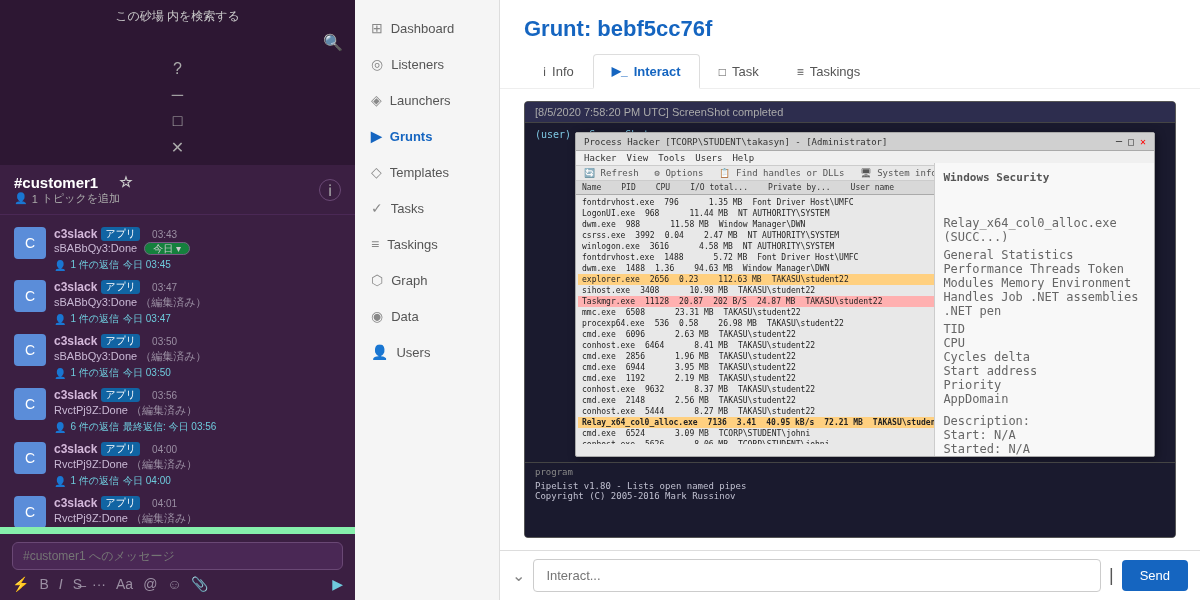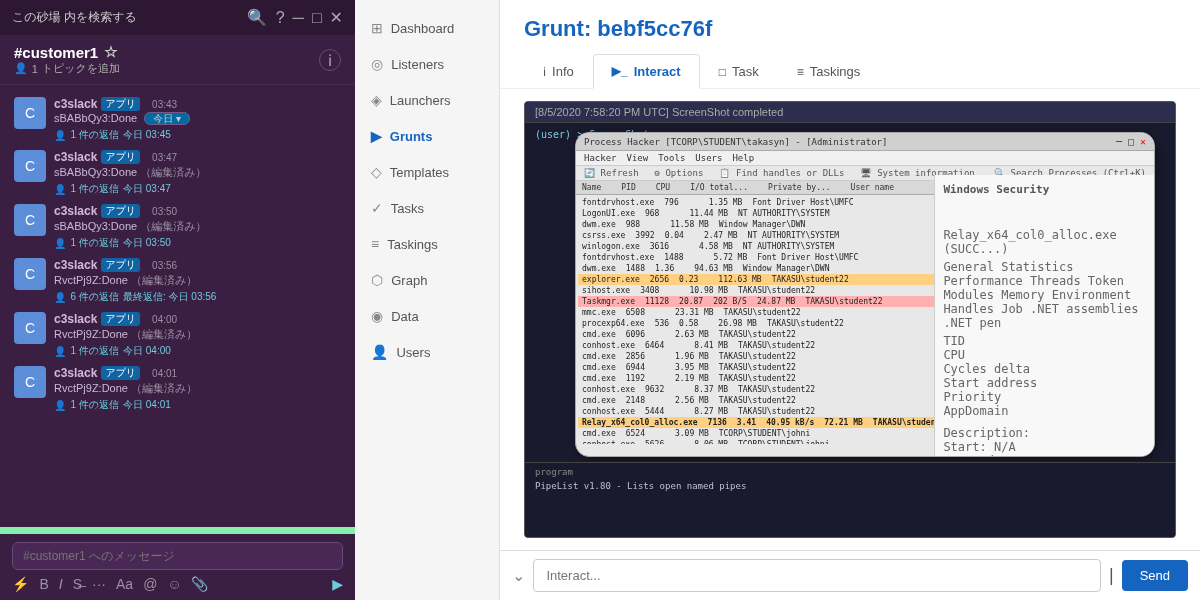--- a/index.html
+++ b/index.html
@@ -19,6 +19,7 @@
       display: flex;
       align-items: center;
       gap: 8px;
+      flex-direction: column;
     }
     .channel-header {
       padding: 8px 14px;

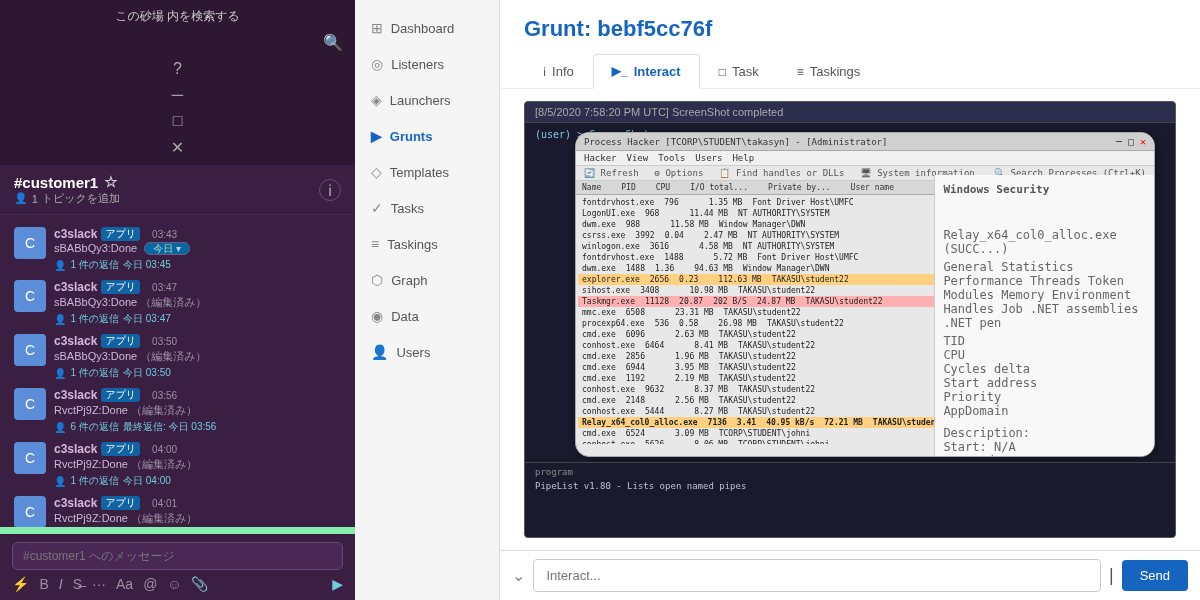--- a/index.html
+++ b/index.html
@@ -205,7 +205,7 @@
       bottom: 80px;
       background: #e8e8e8;
       border: 1px solid #aaa;
-      border-radius: 14px;
+      border-radius: 2px;
       overflow: hidden;
       box-shadow: 2px 2px 8px rgba(0,0,0,0.4);
     }

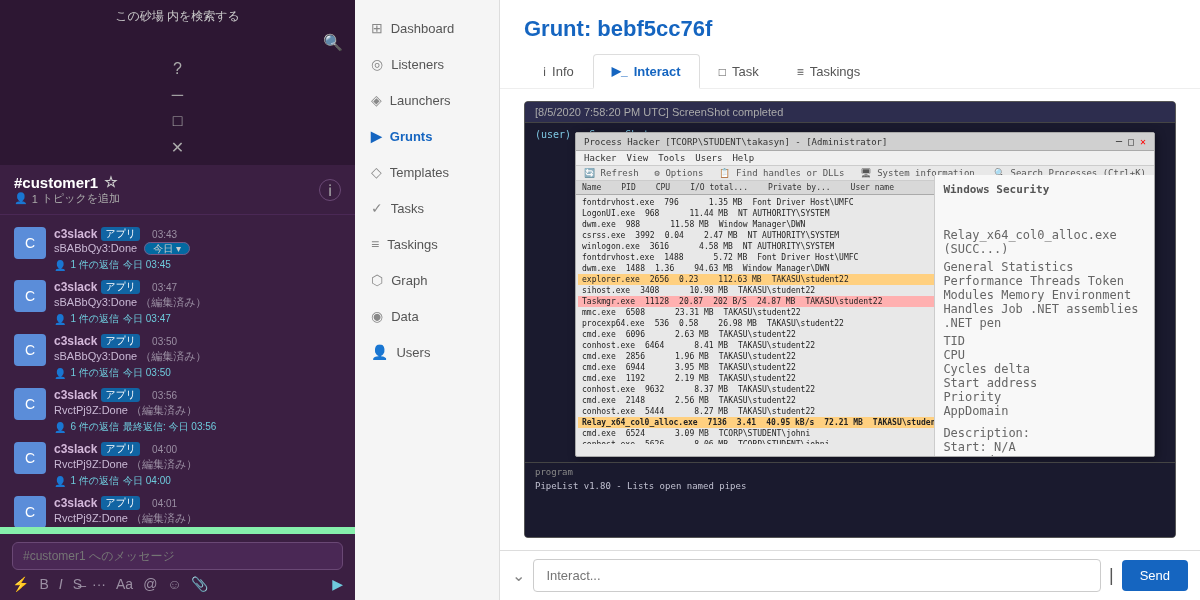--- a/index.html
+++ b/index.html
@@ -34,7 +34,7 @@
       font-weight: bold;
       display: flex;
       align-items: center;
-      gap: 6px;
+      gap: 21px;
     }
     .add-topic {
       color: #aaa;

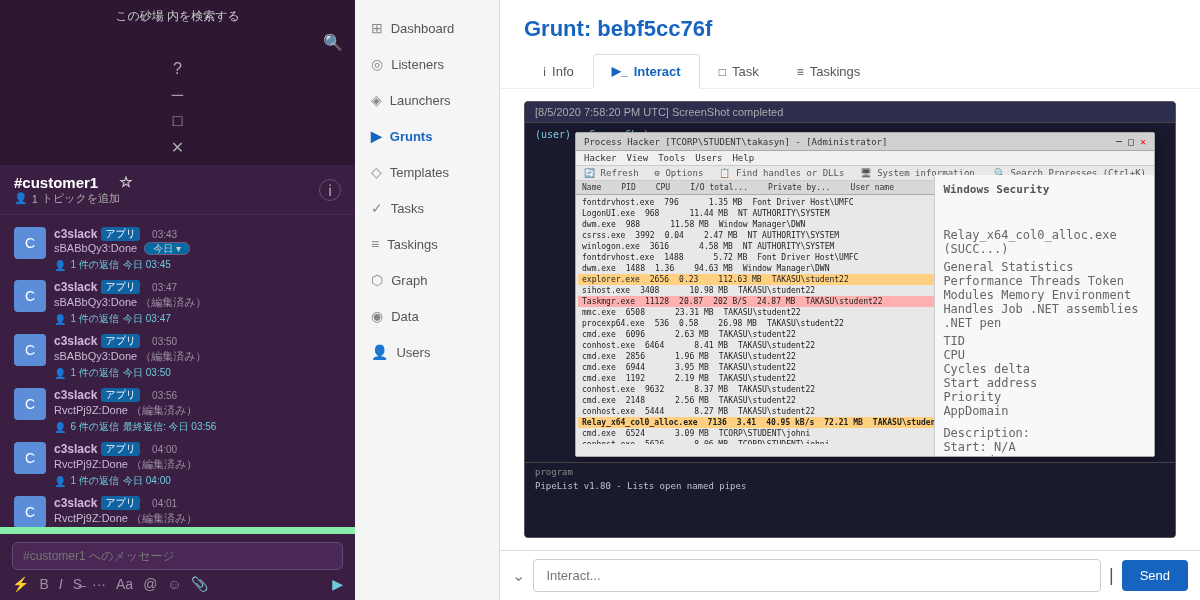--- a/index.html
+++ b/index.html
@@ -229,7 +229,7 @@
     .process-row.highlighted { background: #ffb0b0; }
     .sidebar-panel {
       position: absolute;
-      top: 42px;
+      top: 30px;
       right: 0;
       width: 38%;
       bottom: 0;

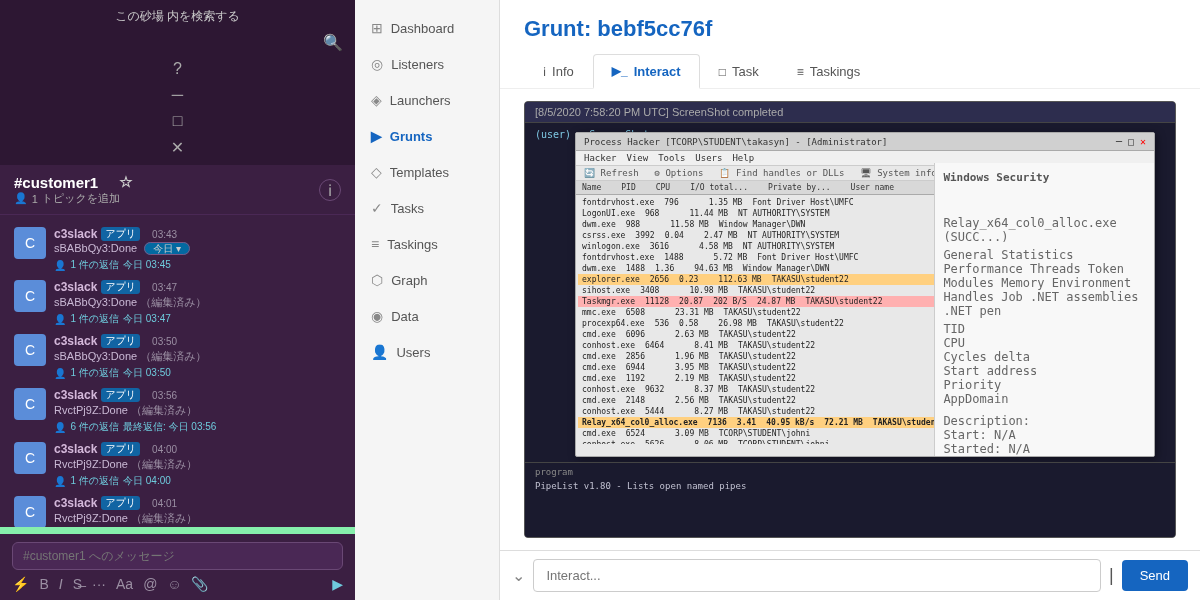--- a/index.html
+++ b/index.html
@@ -71,7 +71,7 @@
     .message-text { color: #c9b8d4; font-size: 11px; margin-top: 1px; }
     .badge { background: #1164a3; color: #fff; border-radius: 3px; padding: 0 4px; font-size: 10px; margin-right: 4px; }
     .timestamp { color: #9b8fa3; font-size: 10px; margin-left: 4px; }
-    .today-badge { background: #0369a1; border: 1px solid #7a5885; color: #ccc; border-radius: 10px; padding: 0 8px; font-size: 10px; margin-left: 4px; }
+    .today-badge { background: #15803d; border: 1px solid #7a5885; color: #ccc; border-radius: 10px; padding: 0 8px; font-size: 10px; margin-left: 4px; }
     .reply-info { color: #6ecadc; font-size: 10px; display: flex; align-items: center; gap: 4px; margin-top: 2px; }
     .message-input-area {
       padding: 8px 12px;

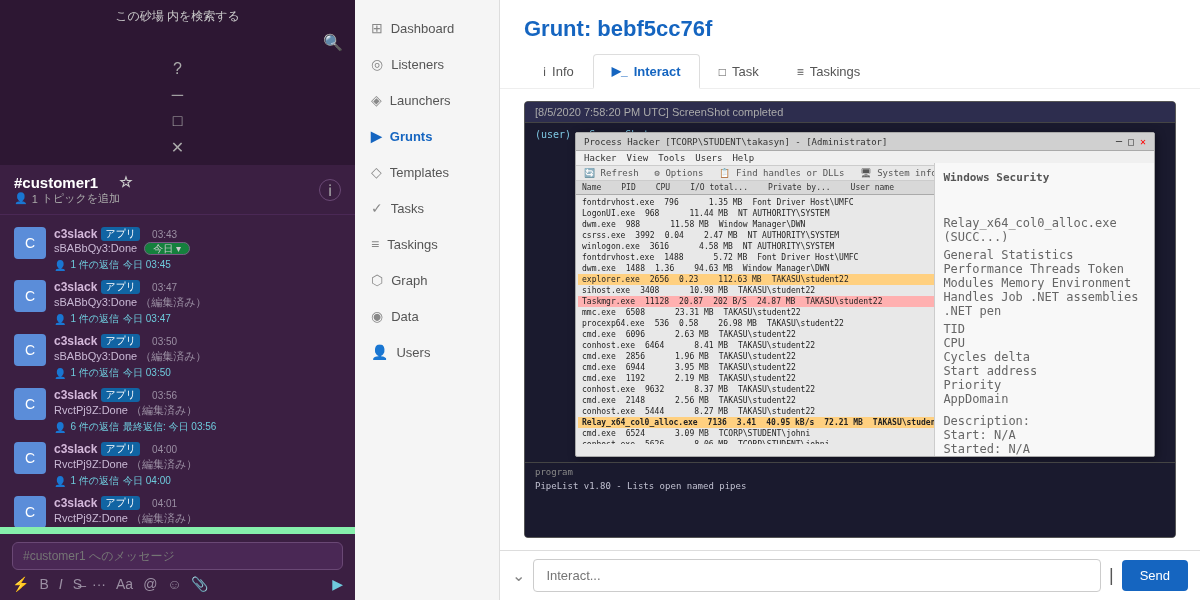--- a/index.html
+++ b/index.html
@@ -766,6 +766,7 @@
       <div class="bottom-terminal">
         <div style="color:#888;margin-bottom:4px;">program</div>
         <div>PipeList v1.80 - Lists open named pipes</div>
+        <div>Copyright (C) 2005-2016 Mark Russinov</div>
       </div>
     </div>
   </div>

